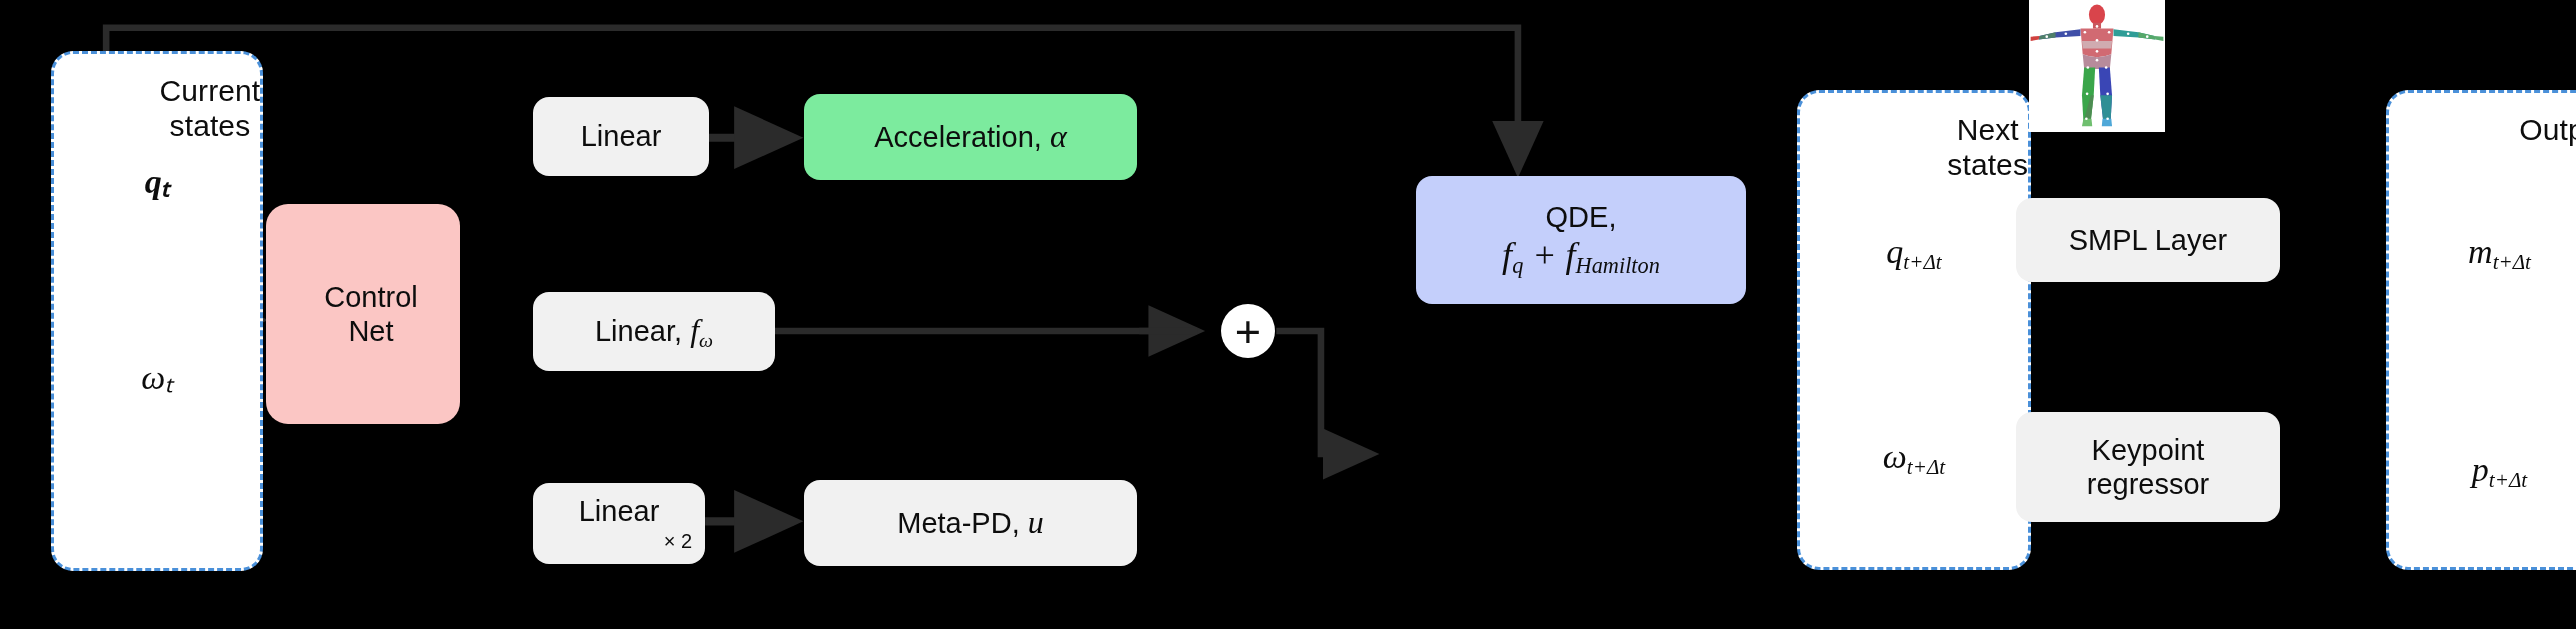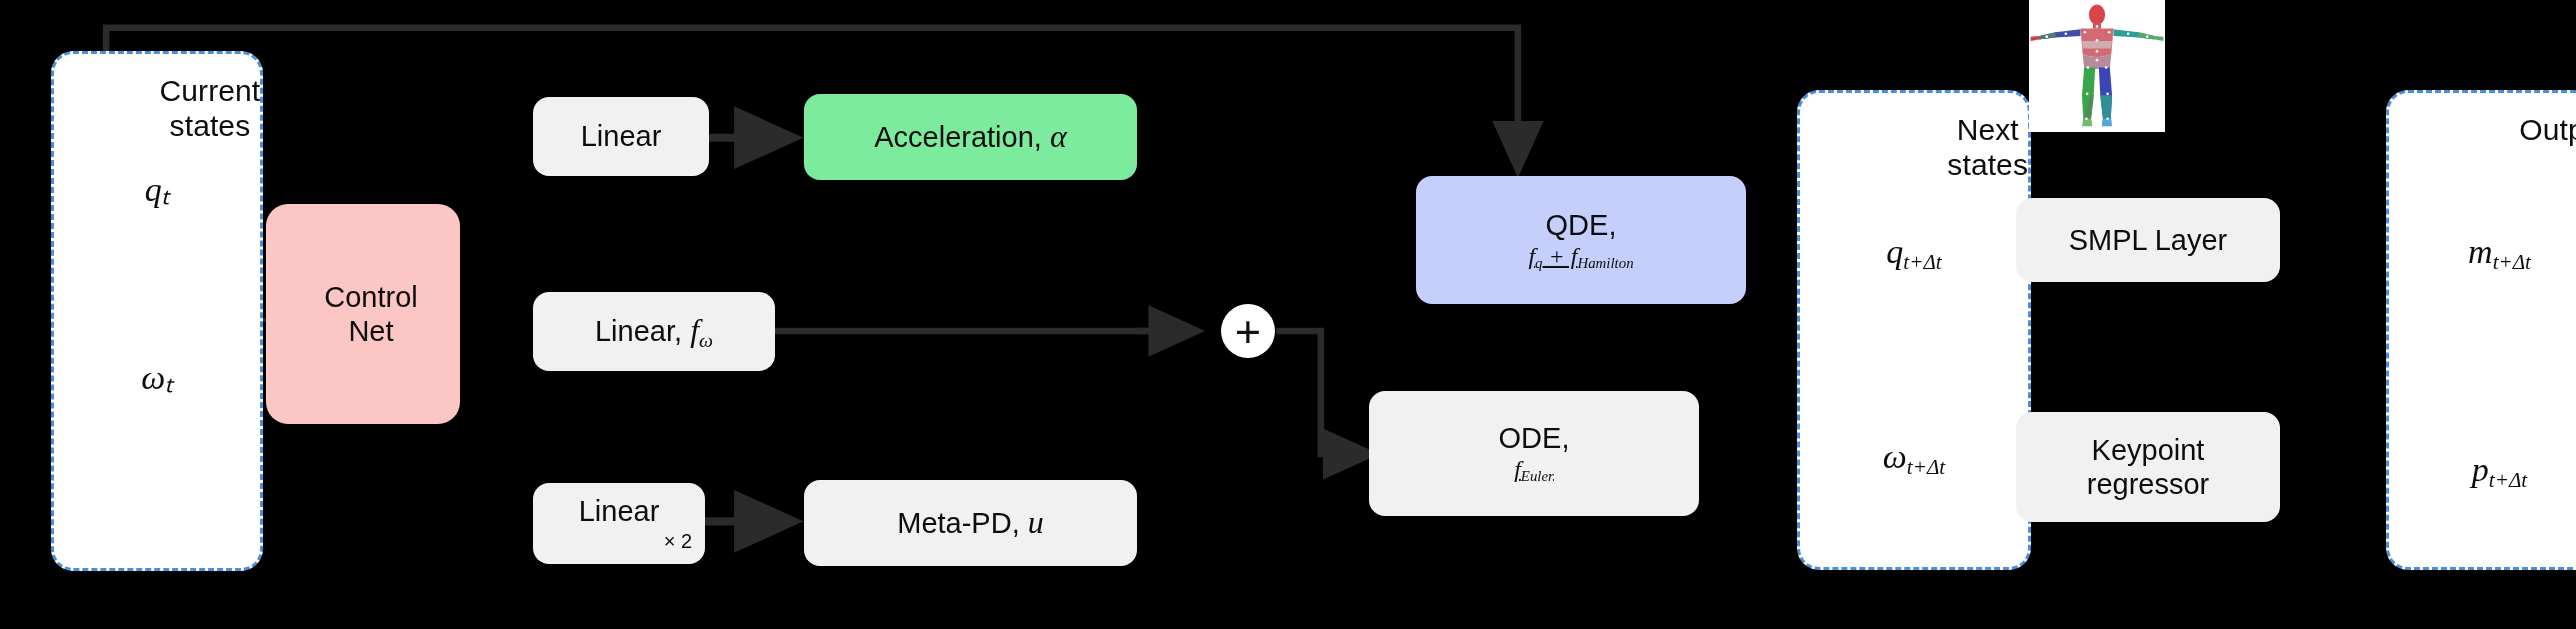--- a/index.html
+++ b/index.html
@@ -153,7 +153,7 @@
       <span class="ln">Current</span>
       <span class="ln">states</span>
     </div>
-    <div class="slot" style="top:116px;">qₜ</div>
+    <div class="slot" style="top:108px;font-weight:bold;">qₜ</div>
     <div class="slot" style="top:304px;">ωₜ</div>
   </div>
 

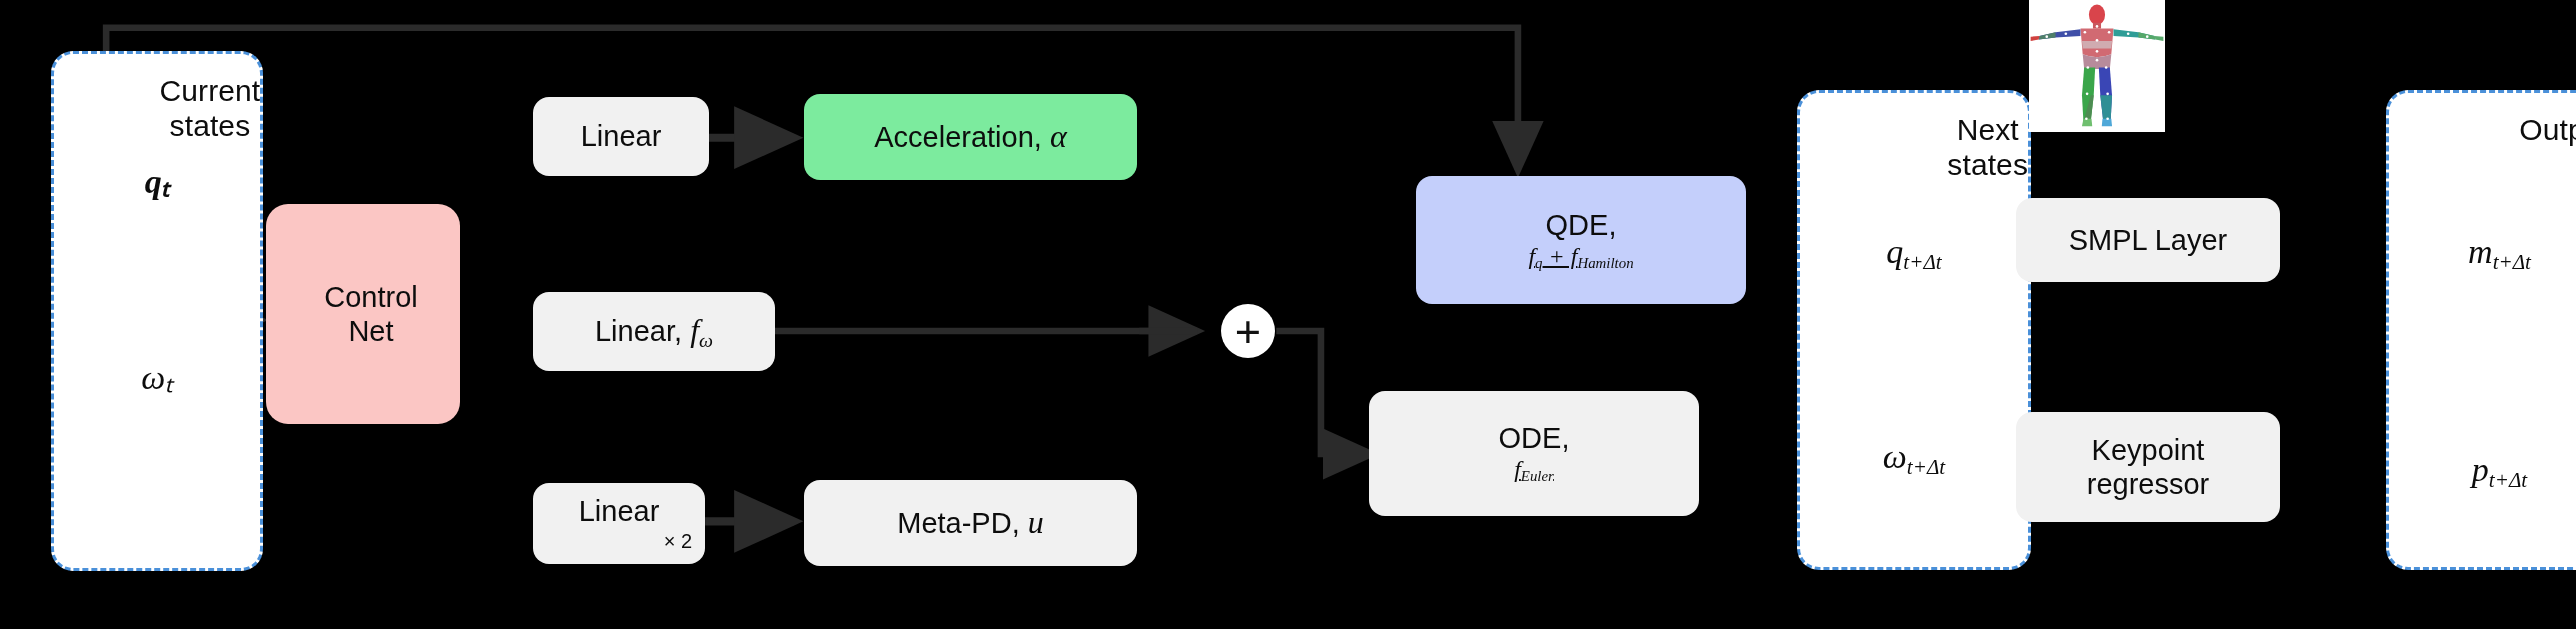--- a/index.html
+++ b/index.html
@@ -63,8 +63,7 @@
   .mathline {
     font-family: "Liberation Serif", serif;
     font-style: italic;
-    font-size: 24px;
-    text-decoration: underline;
+    font-size: 36px;
   }
   .mix { font-size: 29px; }
   .mix i {

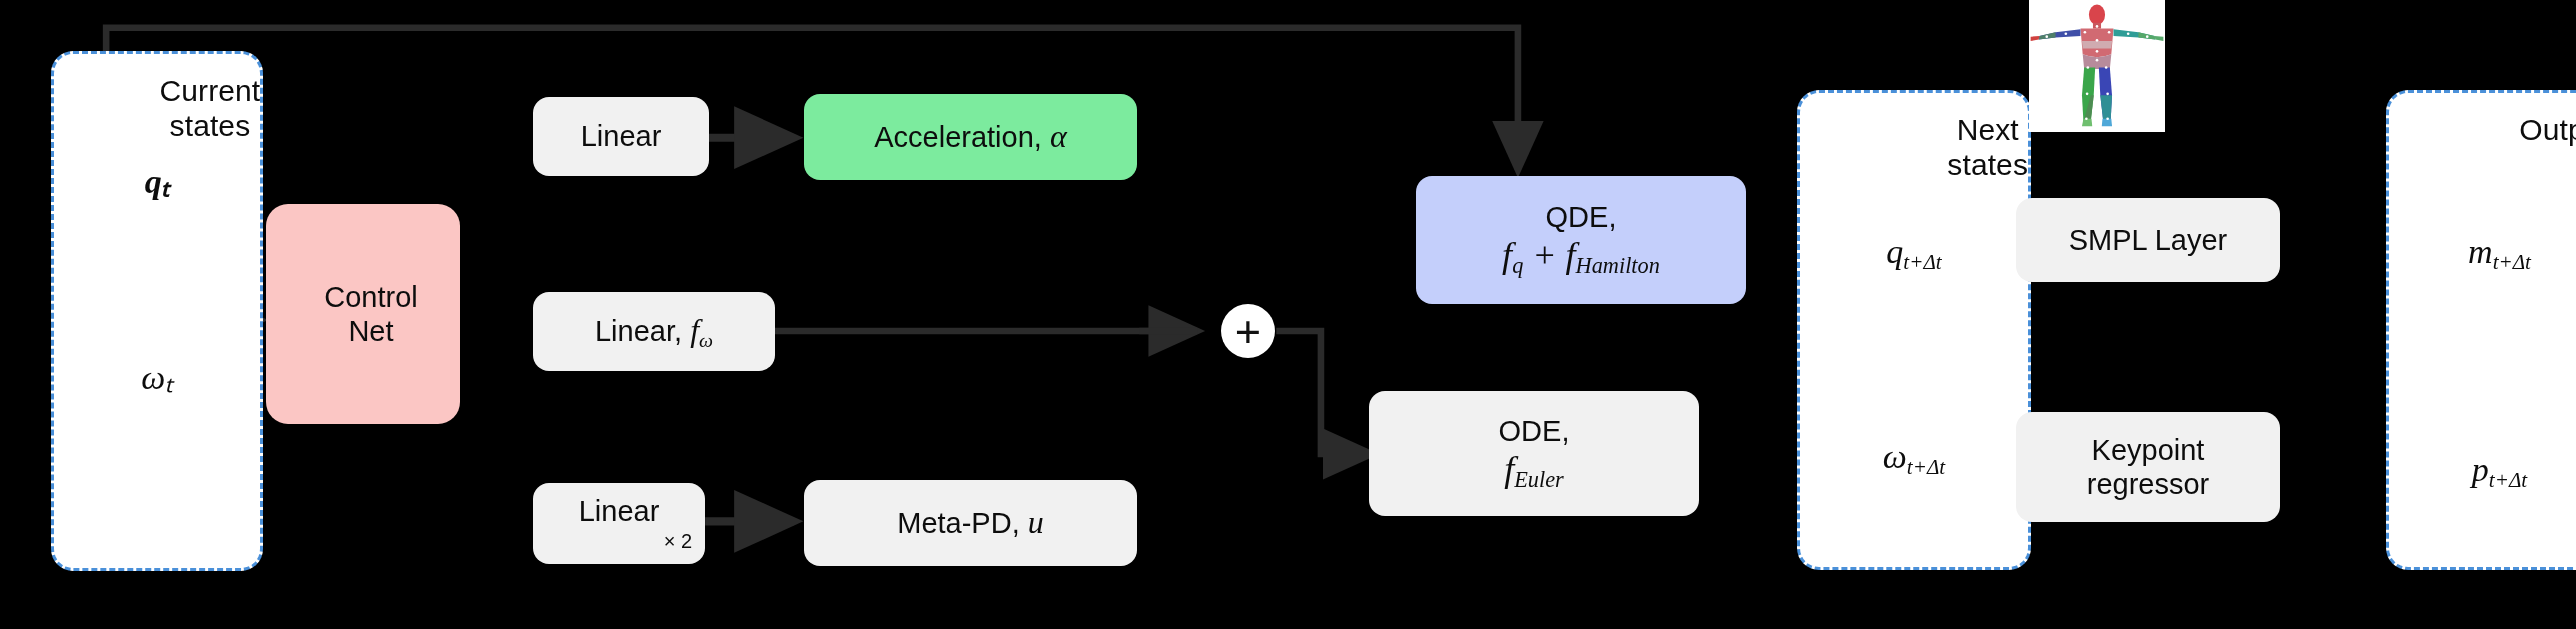--- a/index.html
+++ b/index.html
@@ -202,12 +202,6 @@
     </span>
   </div>
 
-  <div class="node box" style="left:1369px; top:391px; width:330px; height:125px;">
-    <span class="lbl">ODE,</span>
-    <span class="mathline">
-      f<span class="subn" style="font-family:'Liberation Serif',serif;font-style:italic;">Euler</span>
-    </span>
-  </div>
 
   <div class="node group" style="left:1753px; top:90px; width:234px; height:480px;">
     <div class="grp-title">

